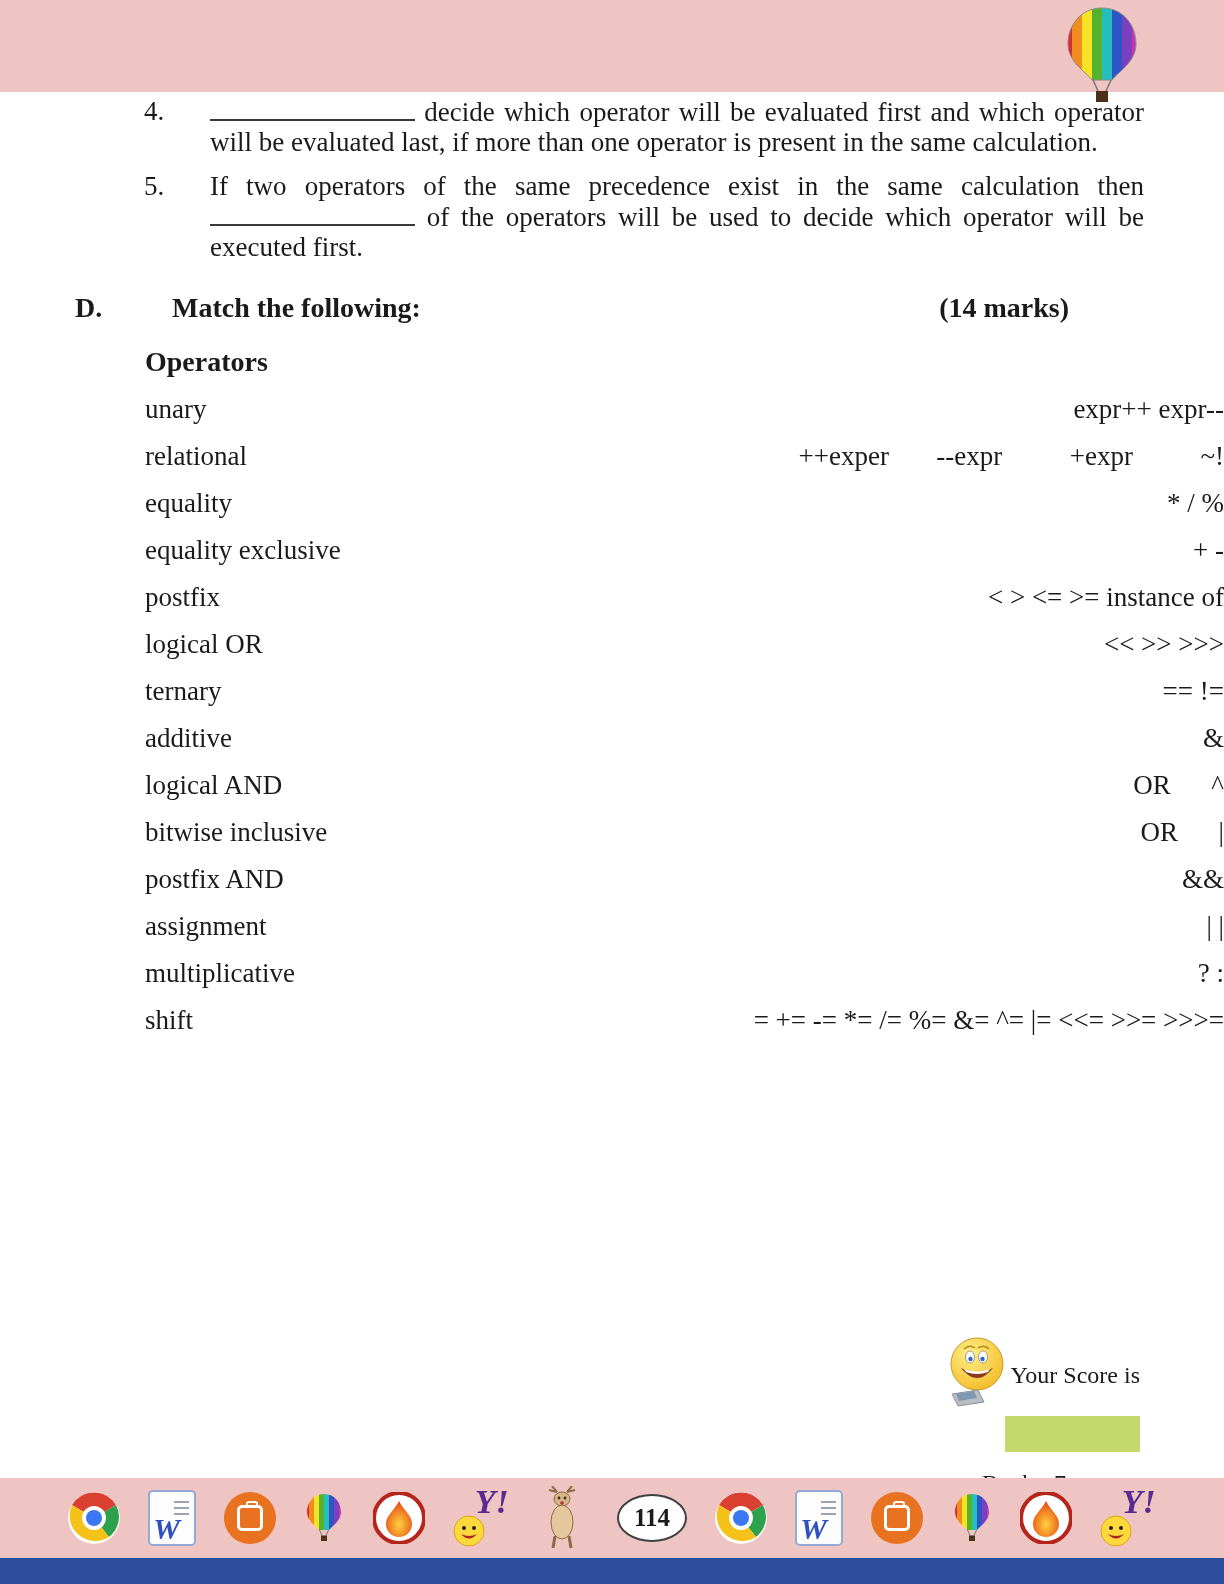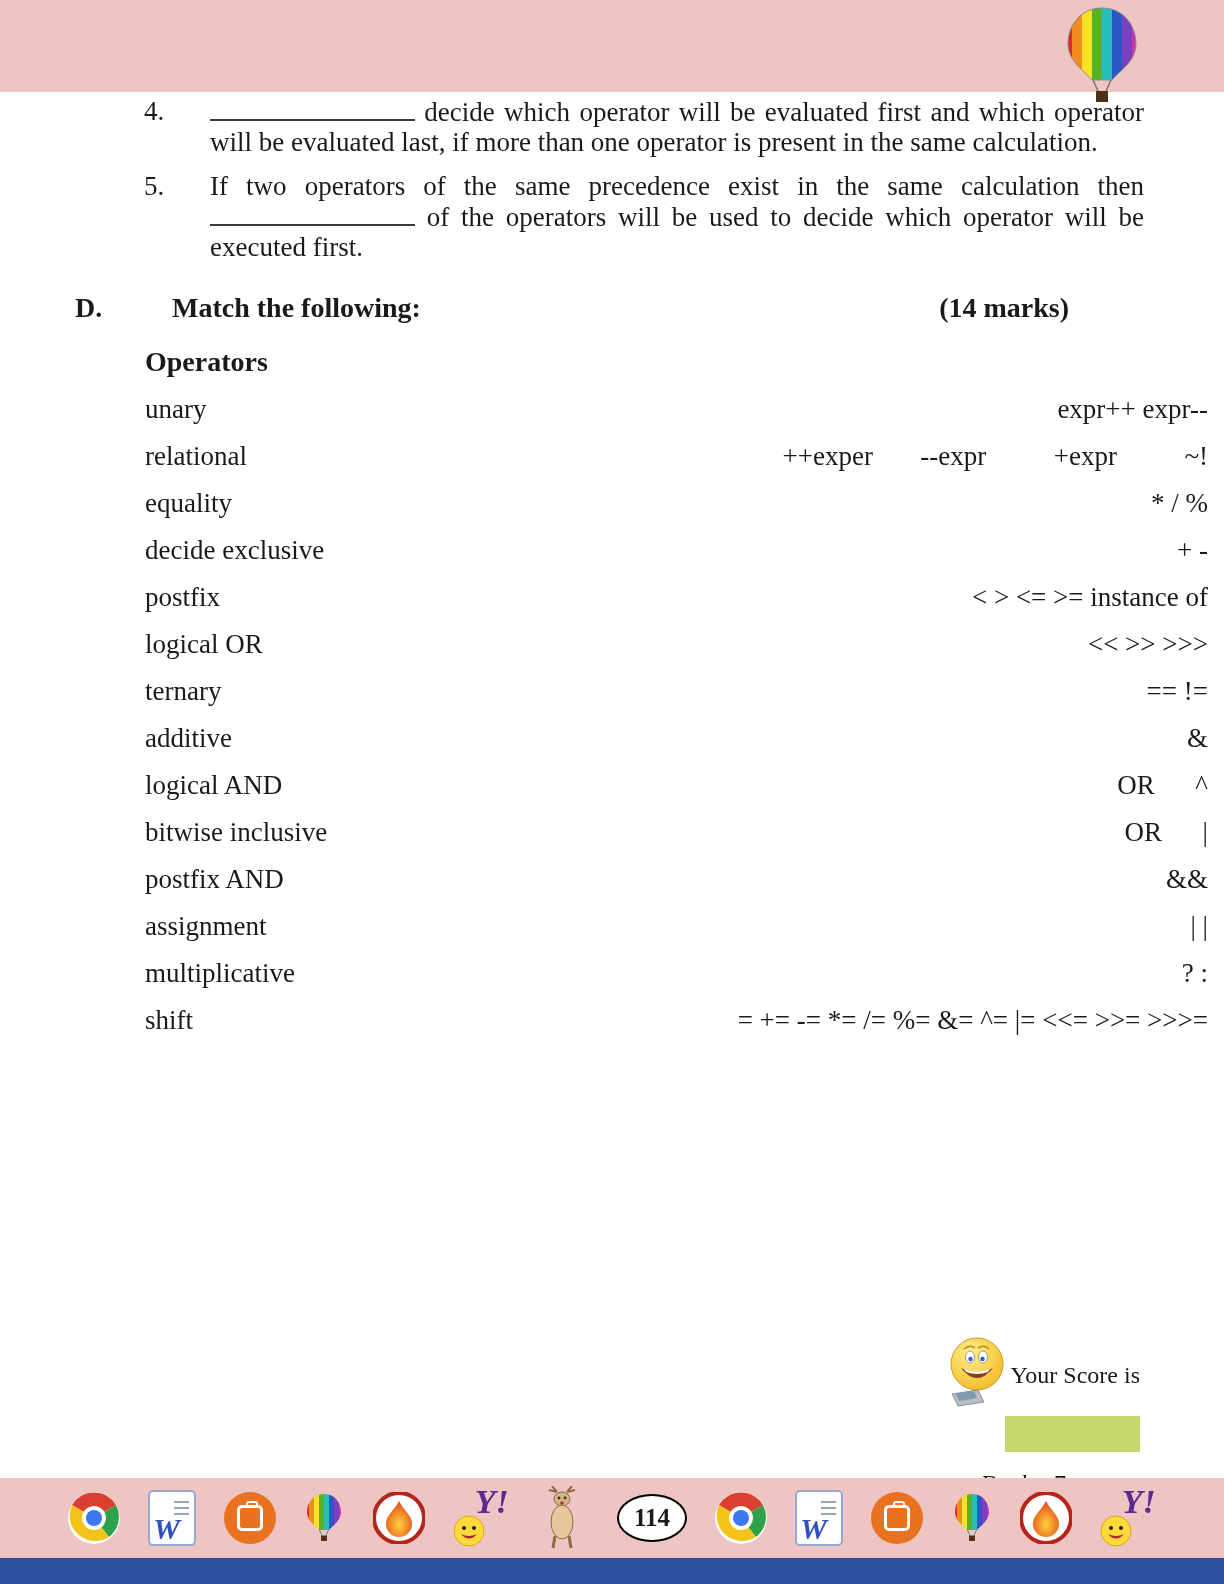--- a/index.html
+++ b/index.html
@@ -26,7 +26,7 @@
   .sec-title{flex:1 1 auto;margin-left:32px;}
   .sec-marks{flex:0 0 auto;}
 
-  .match{margin:14px 16px 0 145px;font-size:27px;}
+  .match{margin:14px 0 0 145px;font-size:27px;}
   .match-head{display:grid;grid-template-columns:425px auto;font-weight:bold;font-size:28px;line-height:48px;}
   .match-row{display:grid;grid-template-columns:425px auto;line-height:47px;}
   .prec{white-space:pre-wrap;text-align:right;}

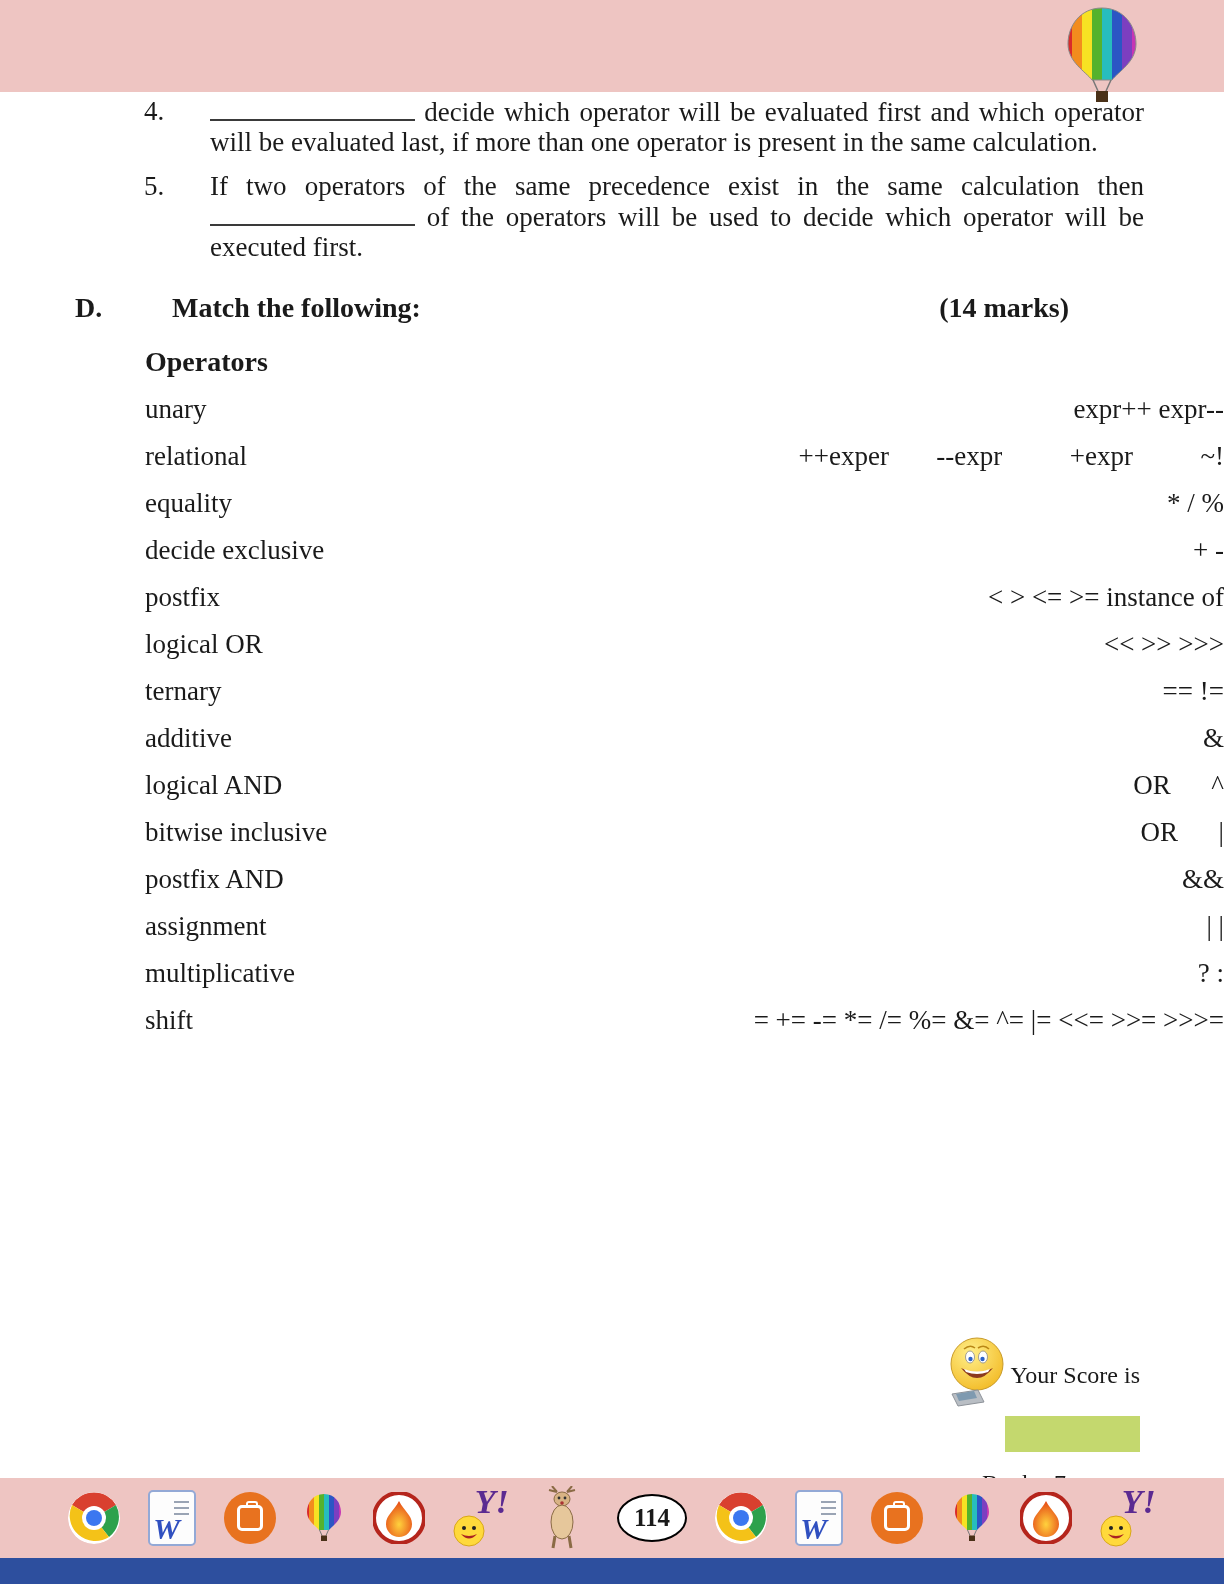--- a/index.html
+++ b/index.html
@@ -137,7 +137,7 @@
         <span class="prec">* / %</span>
       </div>
       <div class="match-row">
-        <span class="op">decide exclusive</span>
+        <span class="op">equality exclusive</span>
         <span class="prec">+ -</span>
       </div>
       <div class="match-row">

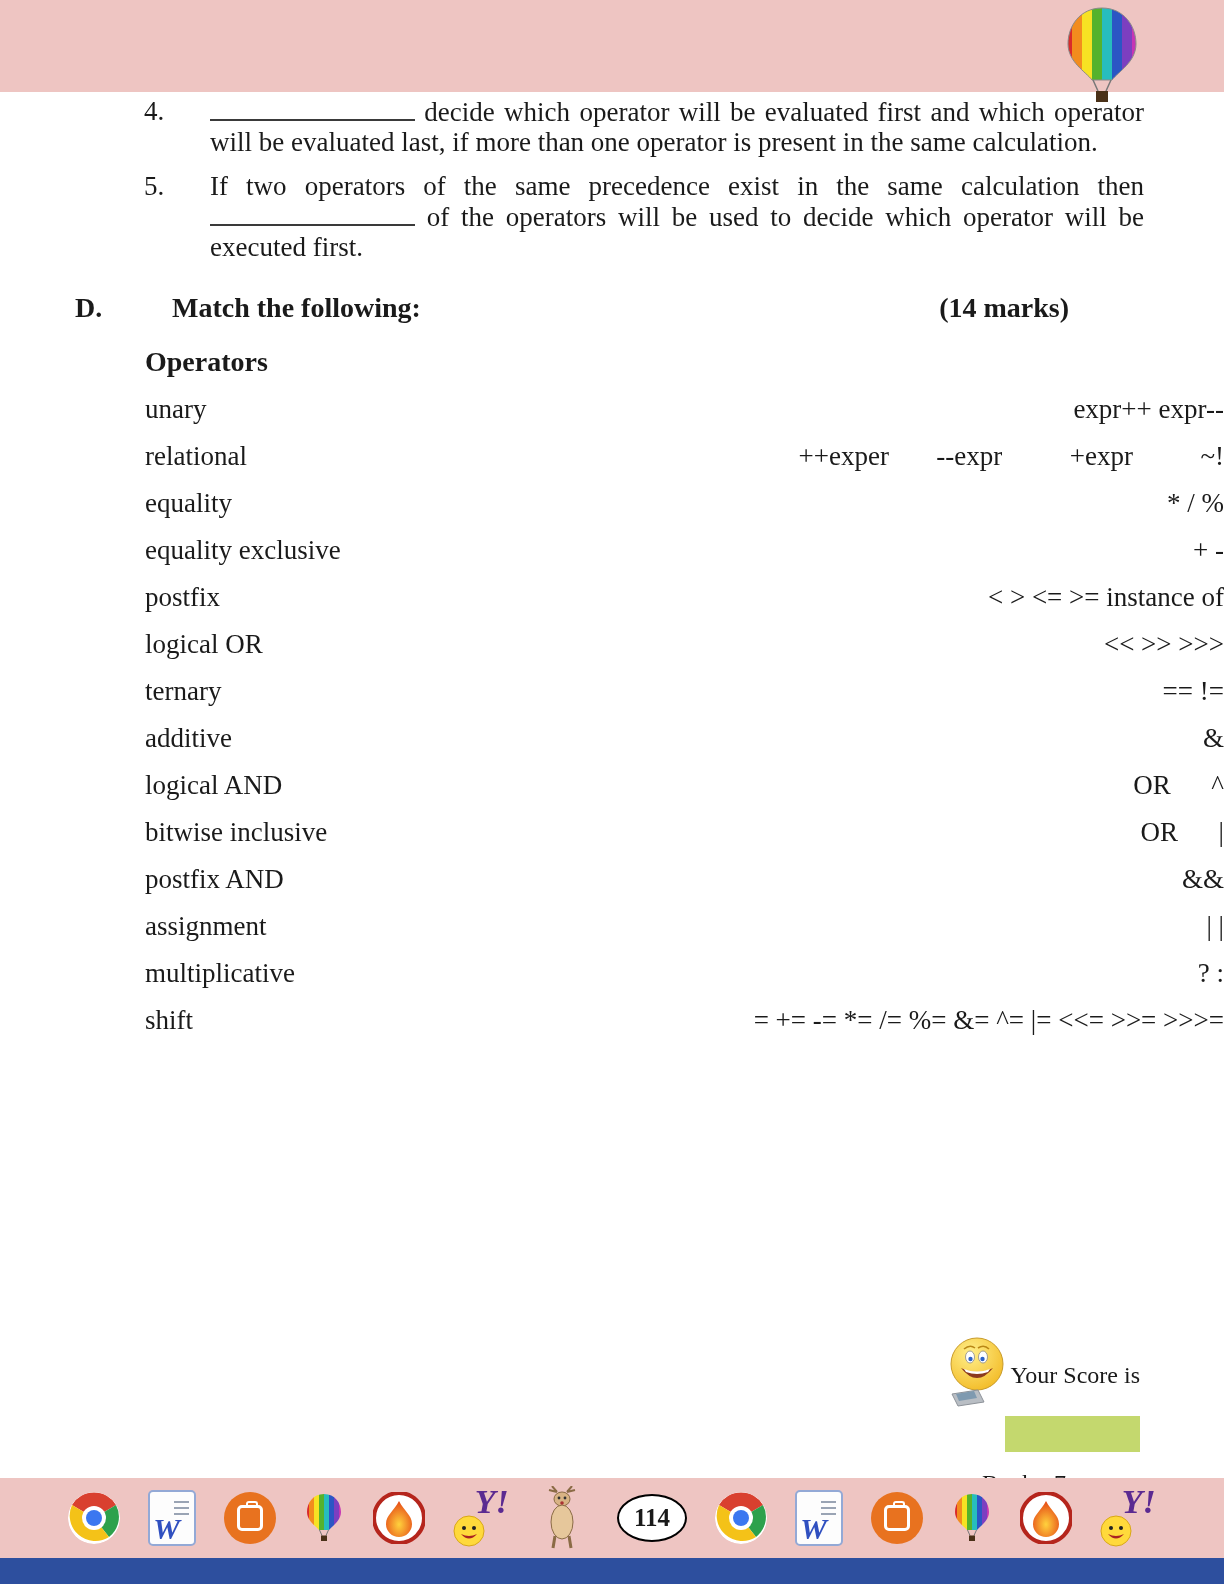--- a/index.html
+++ b/index.html
@@ -60,7 +60,7 @@
   .y-mark{position:absolute;top:-6px;right:0;font:italic bold 34px "Liberation Serif",serif;color:#5b2a91;}
   .y-smiley{position:absolute;left:0;bottom:0;}
 
-  .page-oval{width:66px;height:44px;background:#fff;border:2px solid #000000;border-radius:50%;
+  .page-oval{width:66px;height:44px;background:#fff;border:2px solid #404040;border-radius:50%;
      display:inline-flex;align-items:center;justify-content:center;font-weight:bold;font-size:25px;}
 </style>
 </head>

